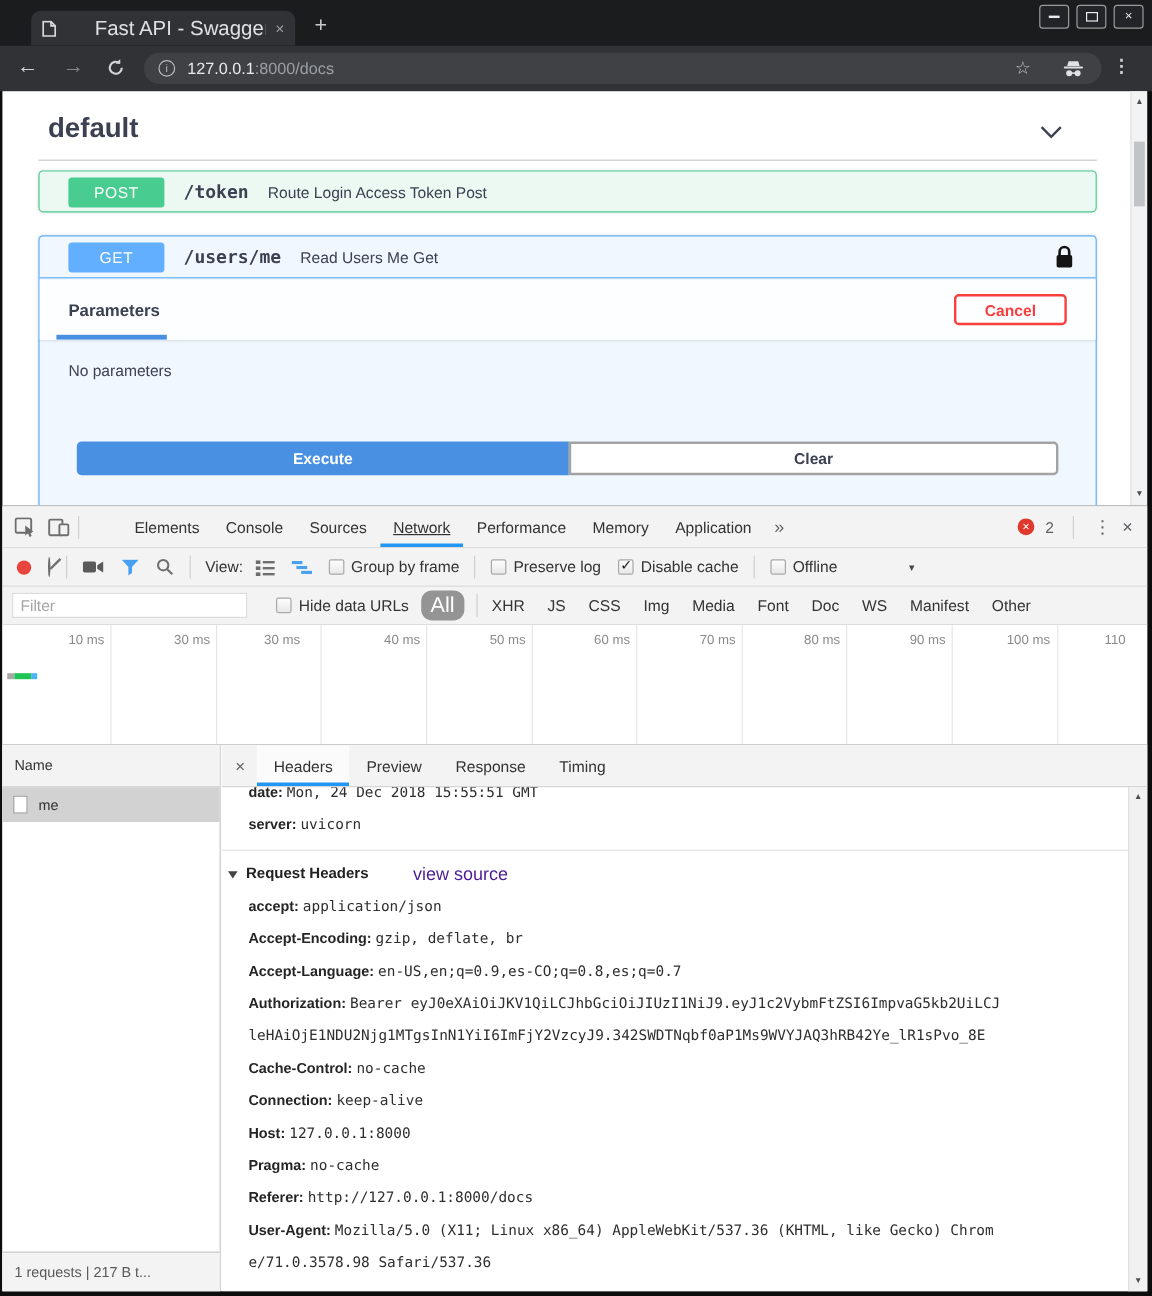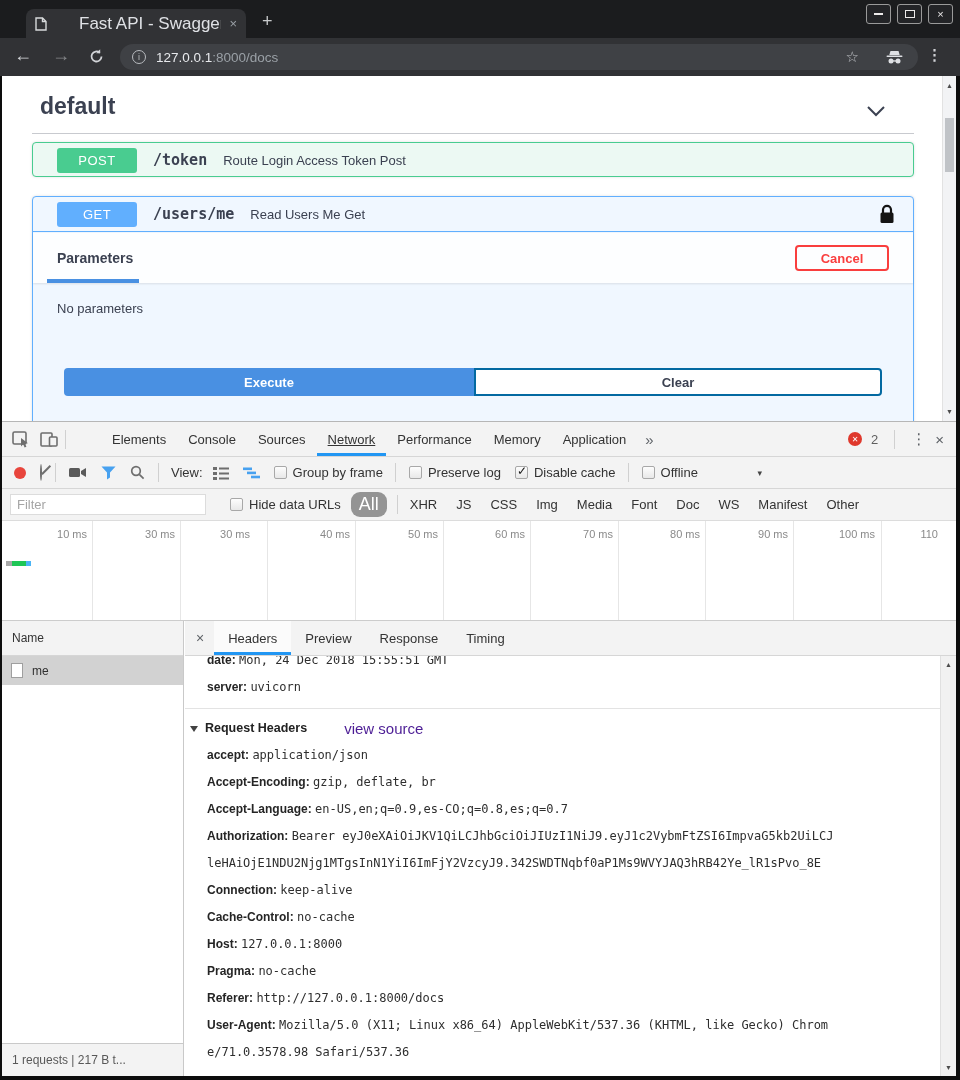--- a/index.html
+++ b/index.html
@@ -65,7 +65,7 @@
   .exec-row { position:absolute; left:31px; top:171px; display:flex; }
   .btn-execute { width:410px; height:28px; background:#4990e2; border:none; border-radius:4px 0 0 4px;
                  color:#fff; font-weight:bold; font-size:13px; display:flex; align-items:center; justify-content:center; }
-  .btn-clear { width:408px; height:28px; background:#fff; border:2px solid #0369a1; border-radius:0 4px 4px 0;
+  .btn-clear { width:408px; height:28px; background:#fff; border:2px solid #a3a3a3; border-radius:0 4px 4px 0;
                color:#3b4151; font-weight:bold; font-size:13px; display:flex; align-items:center; justify-content:center; }
 
   .pg-scrollbar { position:absolute; right:0; top:0; width:14px; height:345px; background:#f2f3f5; border-left:1px solid #e2e2e2; }

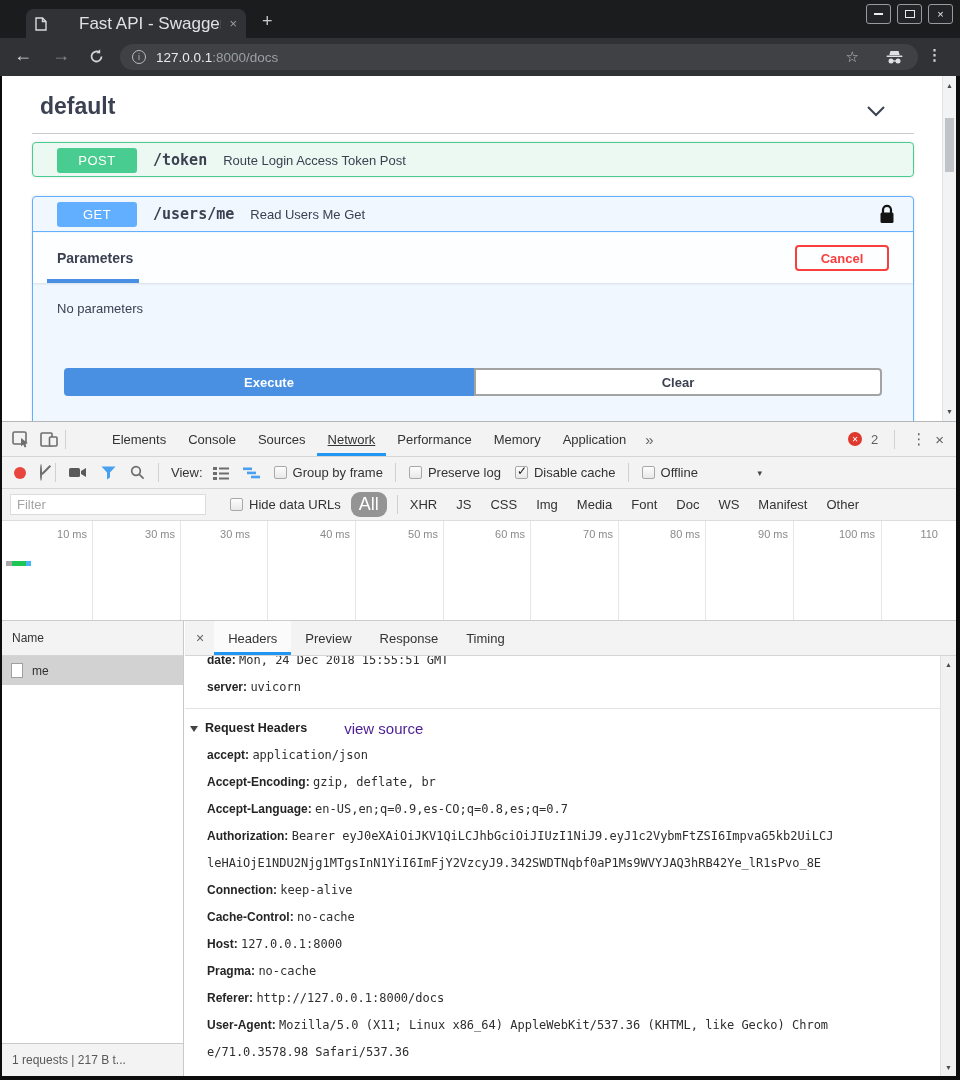--- a/index.html
+++ b/index.html
@@ -441,12 +441,12 @@
 leHAiOjE1NDU2Njg1MTgsInN1YiI6ImFjY2VzcyJ9.342SWDTNqbf0aP1Ms9WVYJAQ3hRB42Ye_lR1sPvo_8E</span>
           </div>
           <div class="hrow">
+            <span class="hn">Cache-Control:</span>
+            <span class="hv">no-cache</span>
+          </div>
+          <div class="hrow">
             <span class="hn">Connection:</span>
             <span class="hv">keep-alive</span>
-          </div>
-          <div class="hrow">
-            <span class="hn">Cache-Control:</span>
-            <span class="hv">no-cache</span>
           </div>
           <div class="hrow">
             <span class="hn">Host:</span>

